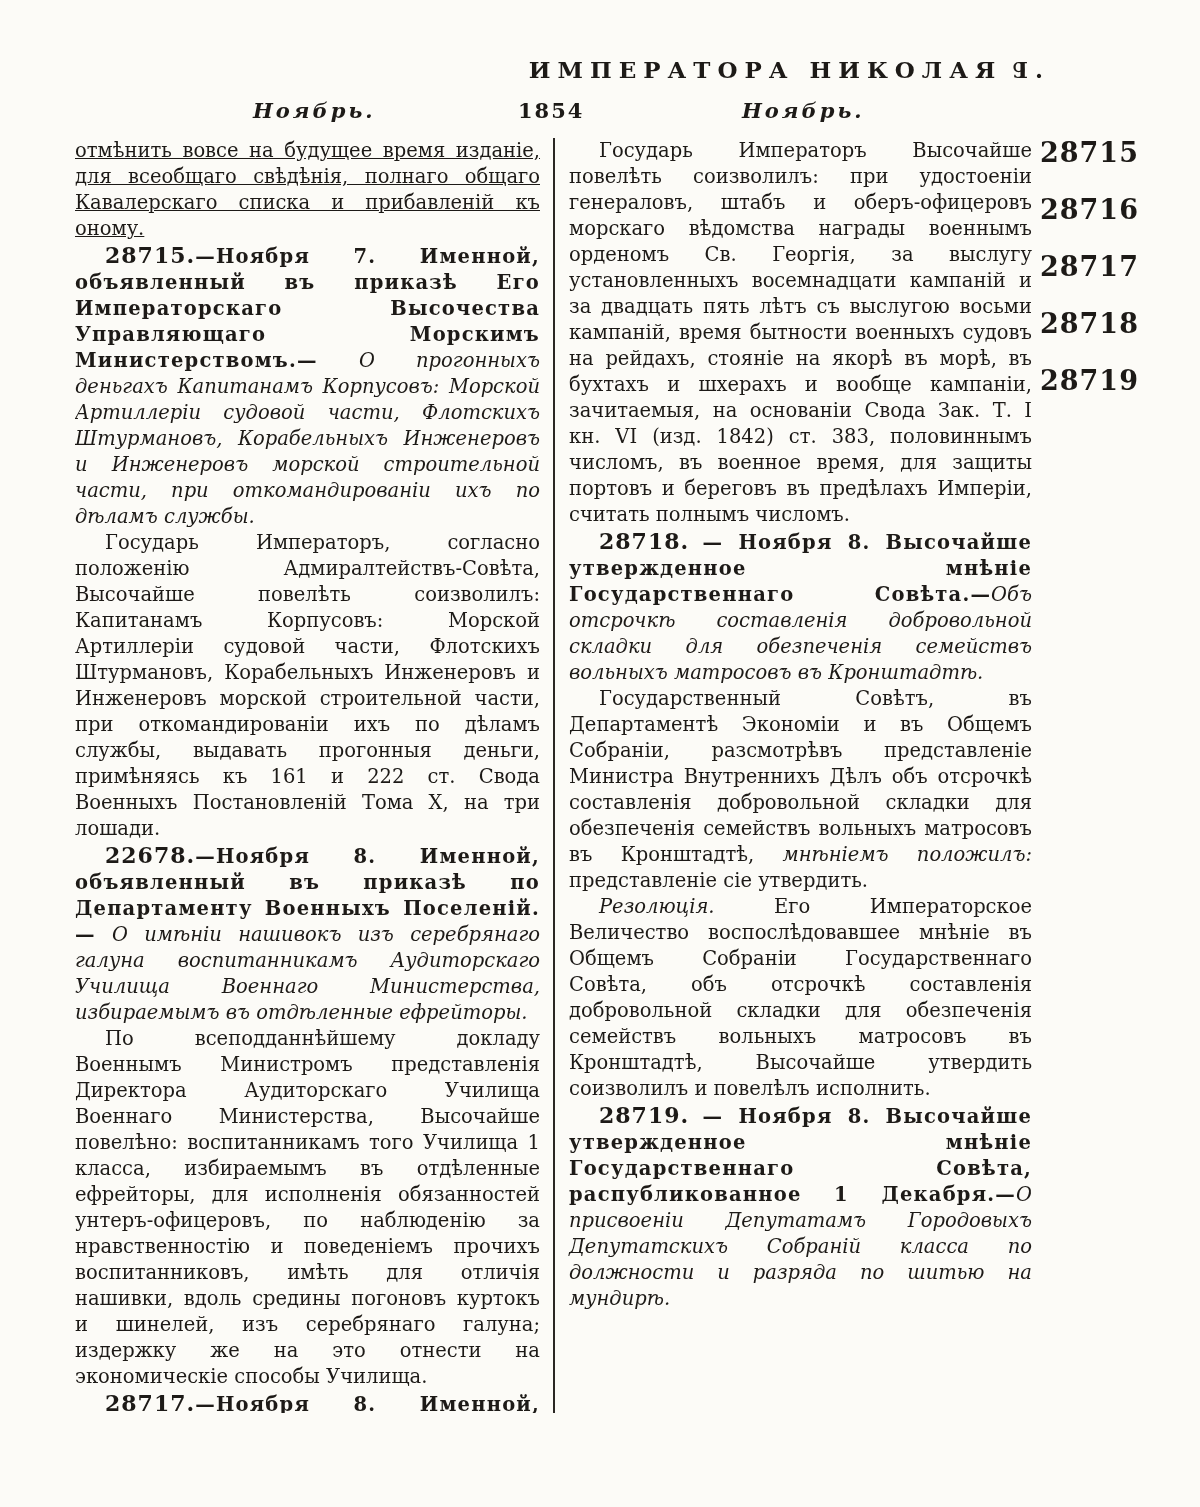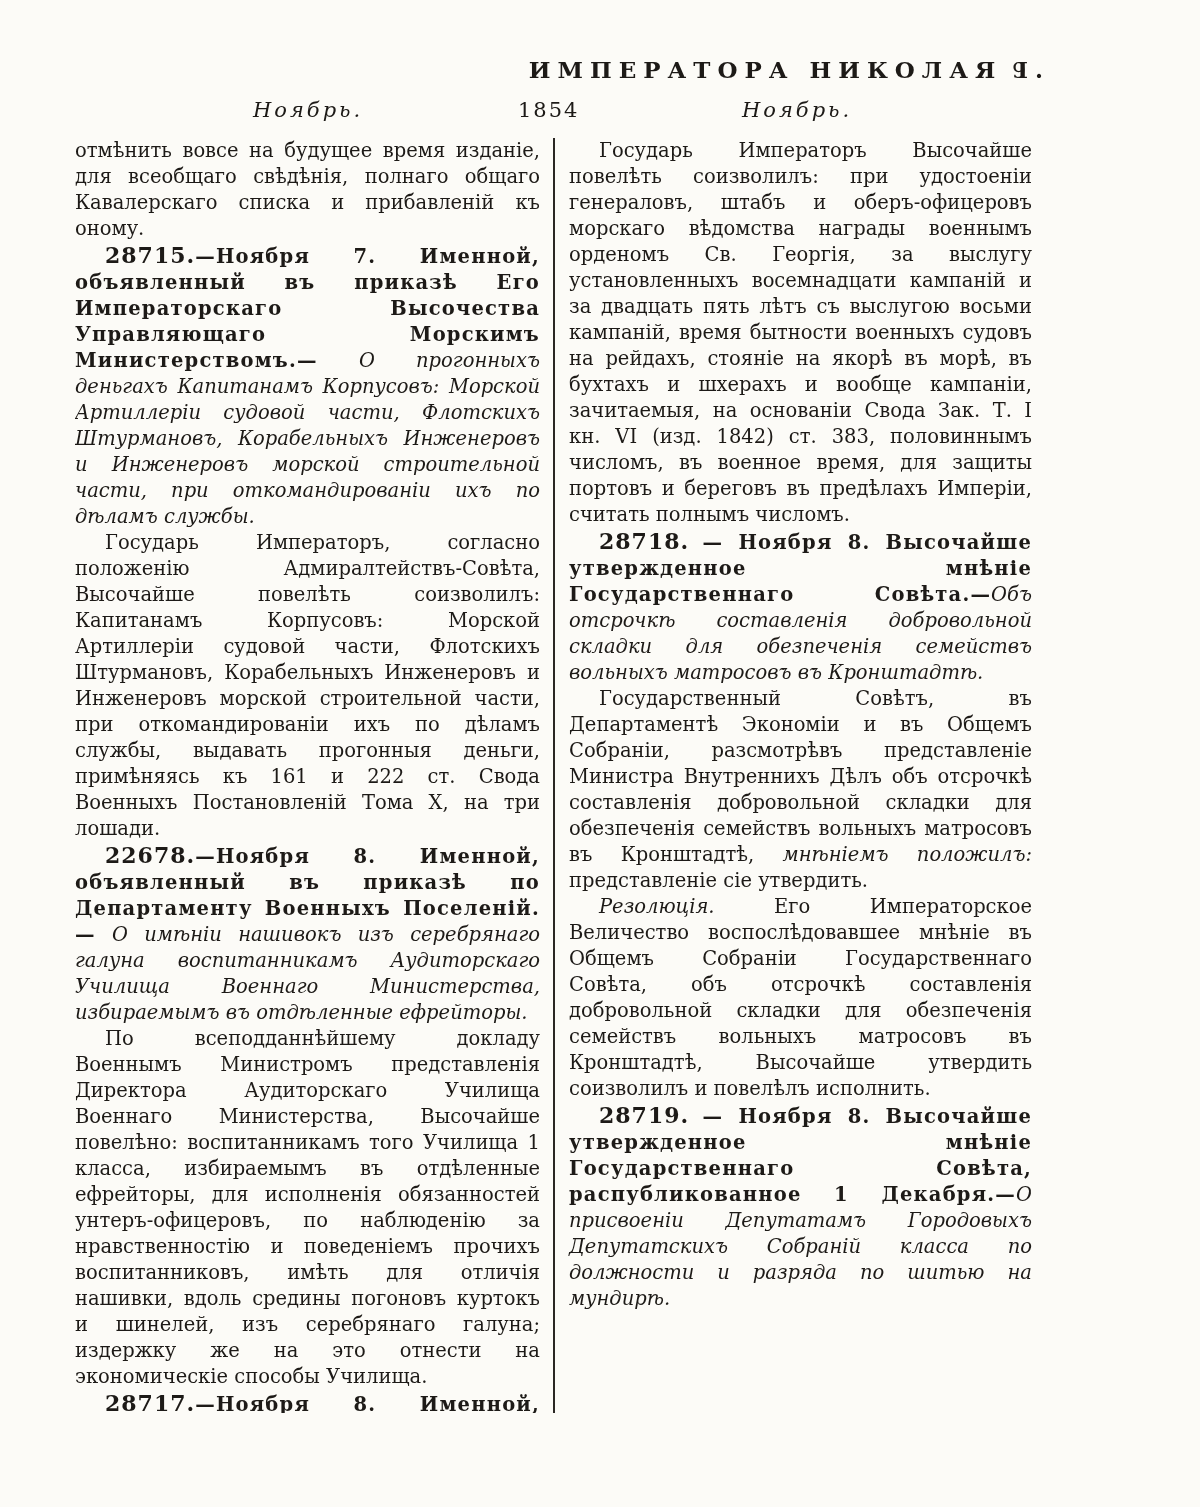--- a/index.html
+++ b/index.html
@@ -25,7 +25,7 @@
     position:absolute; top:58px; left:1012px;
     font-size:22px;
   }
-  .subheader { position:absolute; top:98px; left:0; width:1200px; height:30px; }
+  .subheader { position:absolute; top:98px; left:0; width:1200px; height:30px;font-weight:bold; }
   .subheader span { position:absolute; font-style:italic; font-size:21px; letter-spacing:3px; }
   .m-left  { left:253px; }
   .year    { left:518px; font-style:normal !important; letter-spacing:2px !important; }

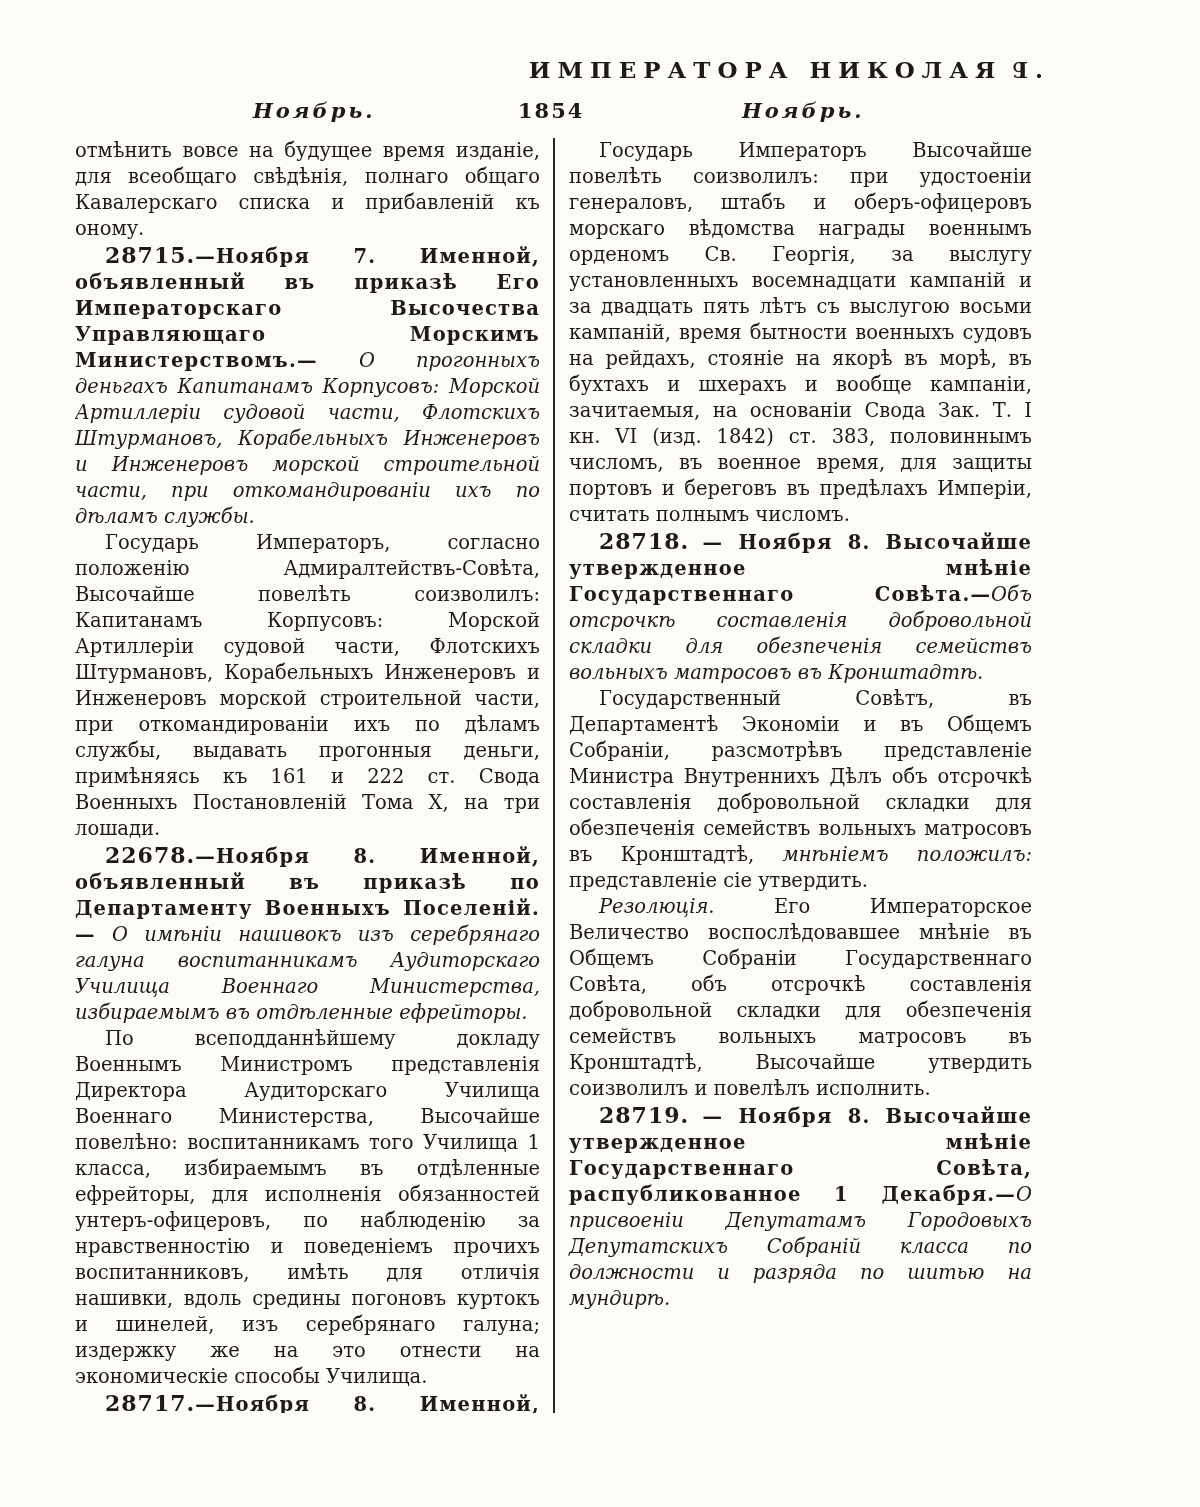--- a/index.html
+++ b/index.html
@@ -42,7 +42,7 @@
   .col-left  { width:478px; padding-right:13px; box-sizing:border-box; }
   .col-right { width:479px; border-left:2px solid #2a2723; padding-left:14px; box-sizing:border-box; }
   .para { margin:0; text-indent:30px; }
-  .noindent { text-indent:0; }
+  .noindent { text-indent:0;text-decoration:underline; }
   .num  { font-weight:bold; font-size:22px; letter-spacing:1px; }
   .head { font-weight:bold; letter-spacing:1.2px; }
   .it   { font-style:italic; }

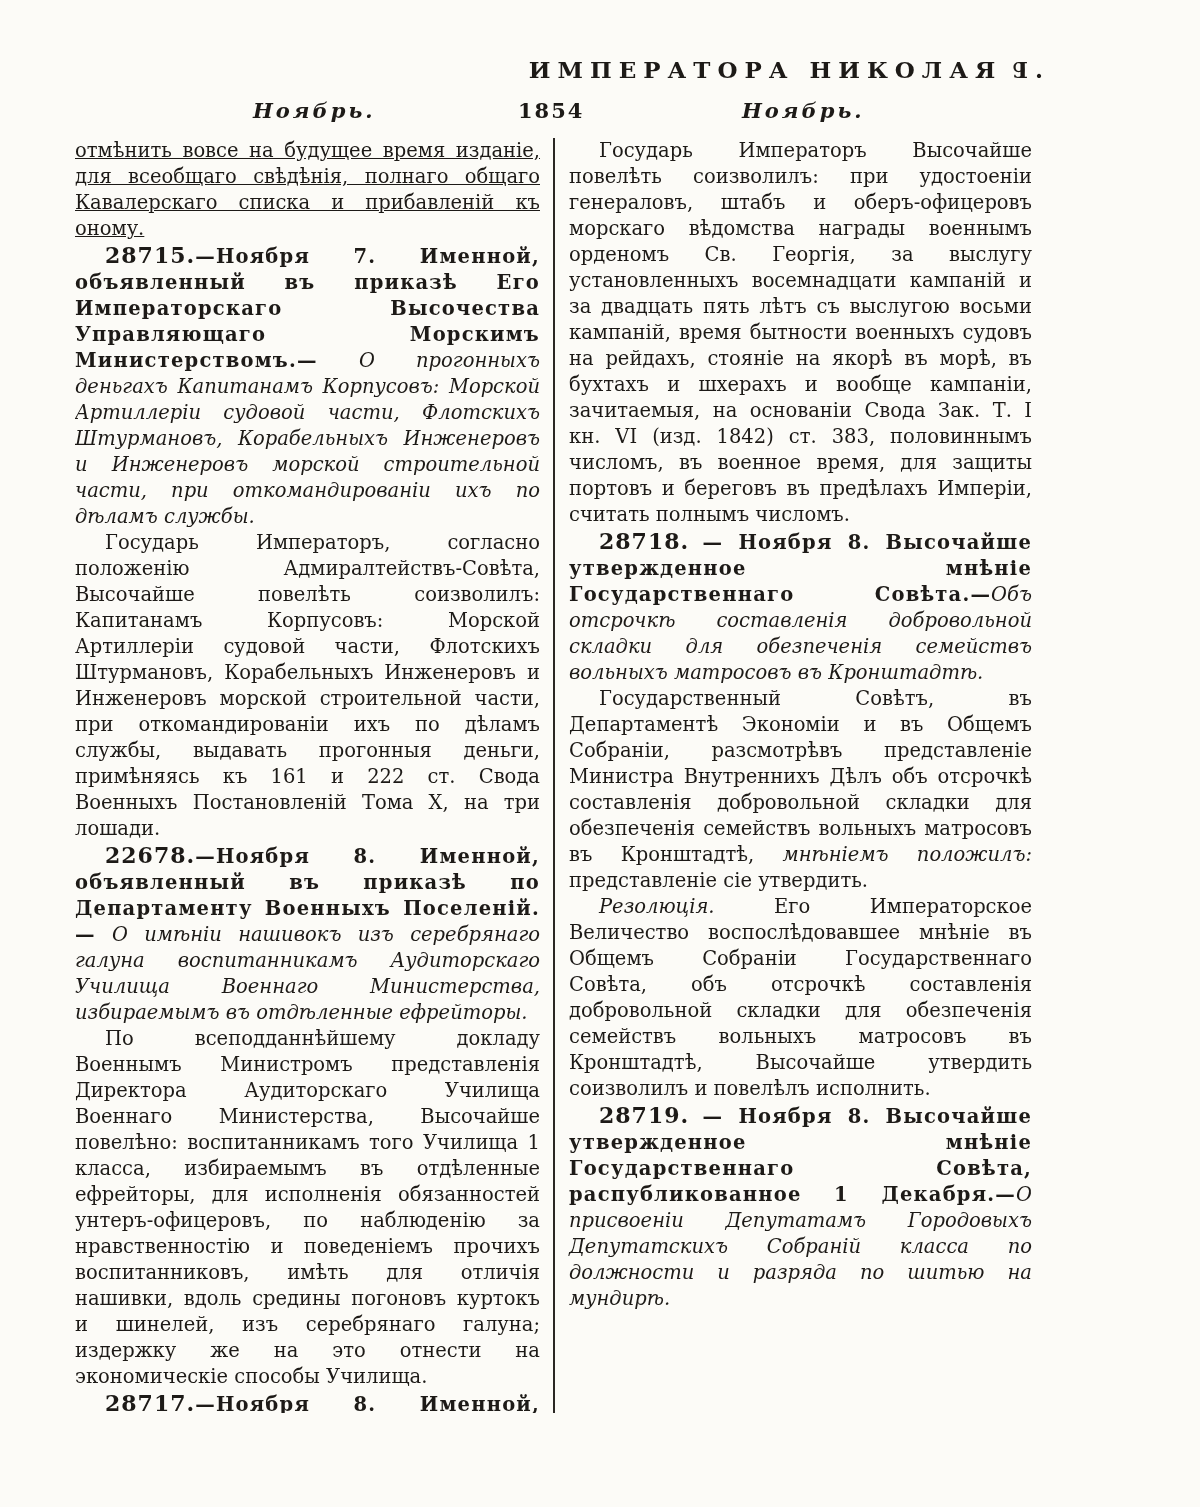--- a/index.html
+++ b/index.html
@@ -129,6 +129,13 @@
 
   </div>
 
+  <div class="margin-numbers">
+    <span>28715</span>
+    <span>28716</span>
+    <span>28717</span>
+    <span>28718</span>
+    <span>28719</span>
+  </div>
 
 
 </div>

